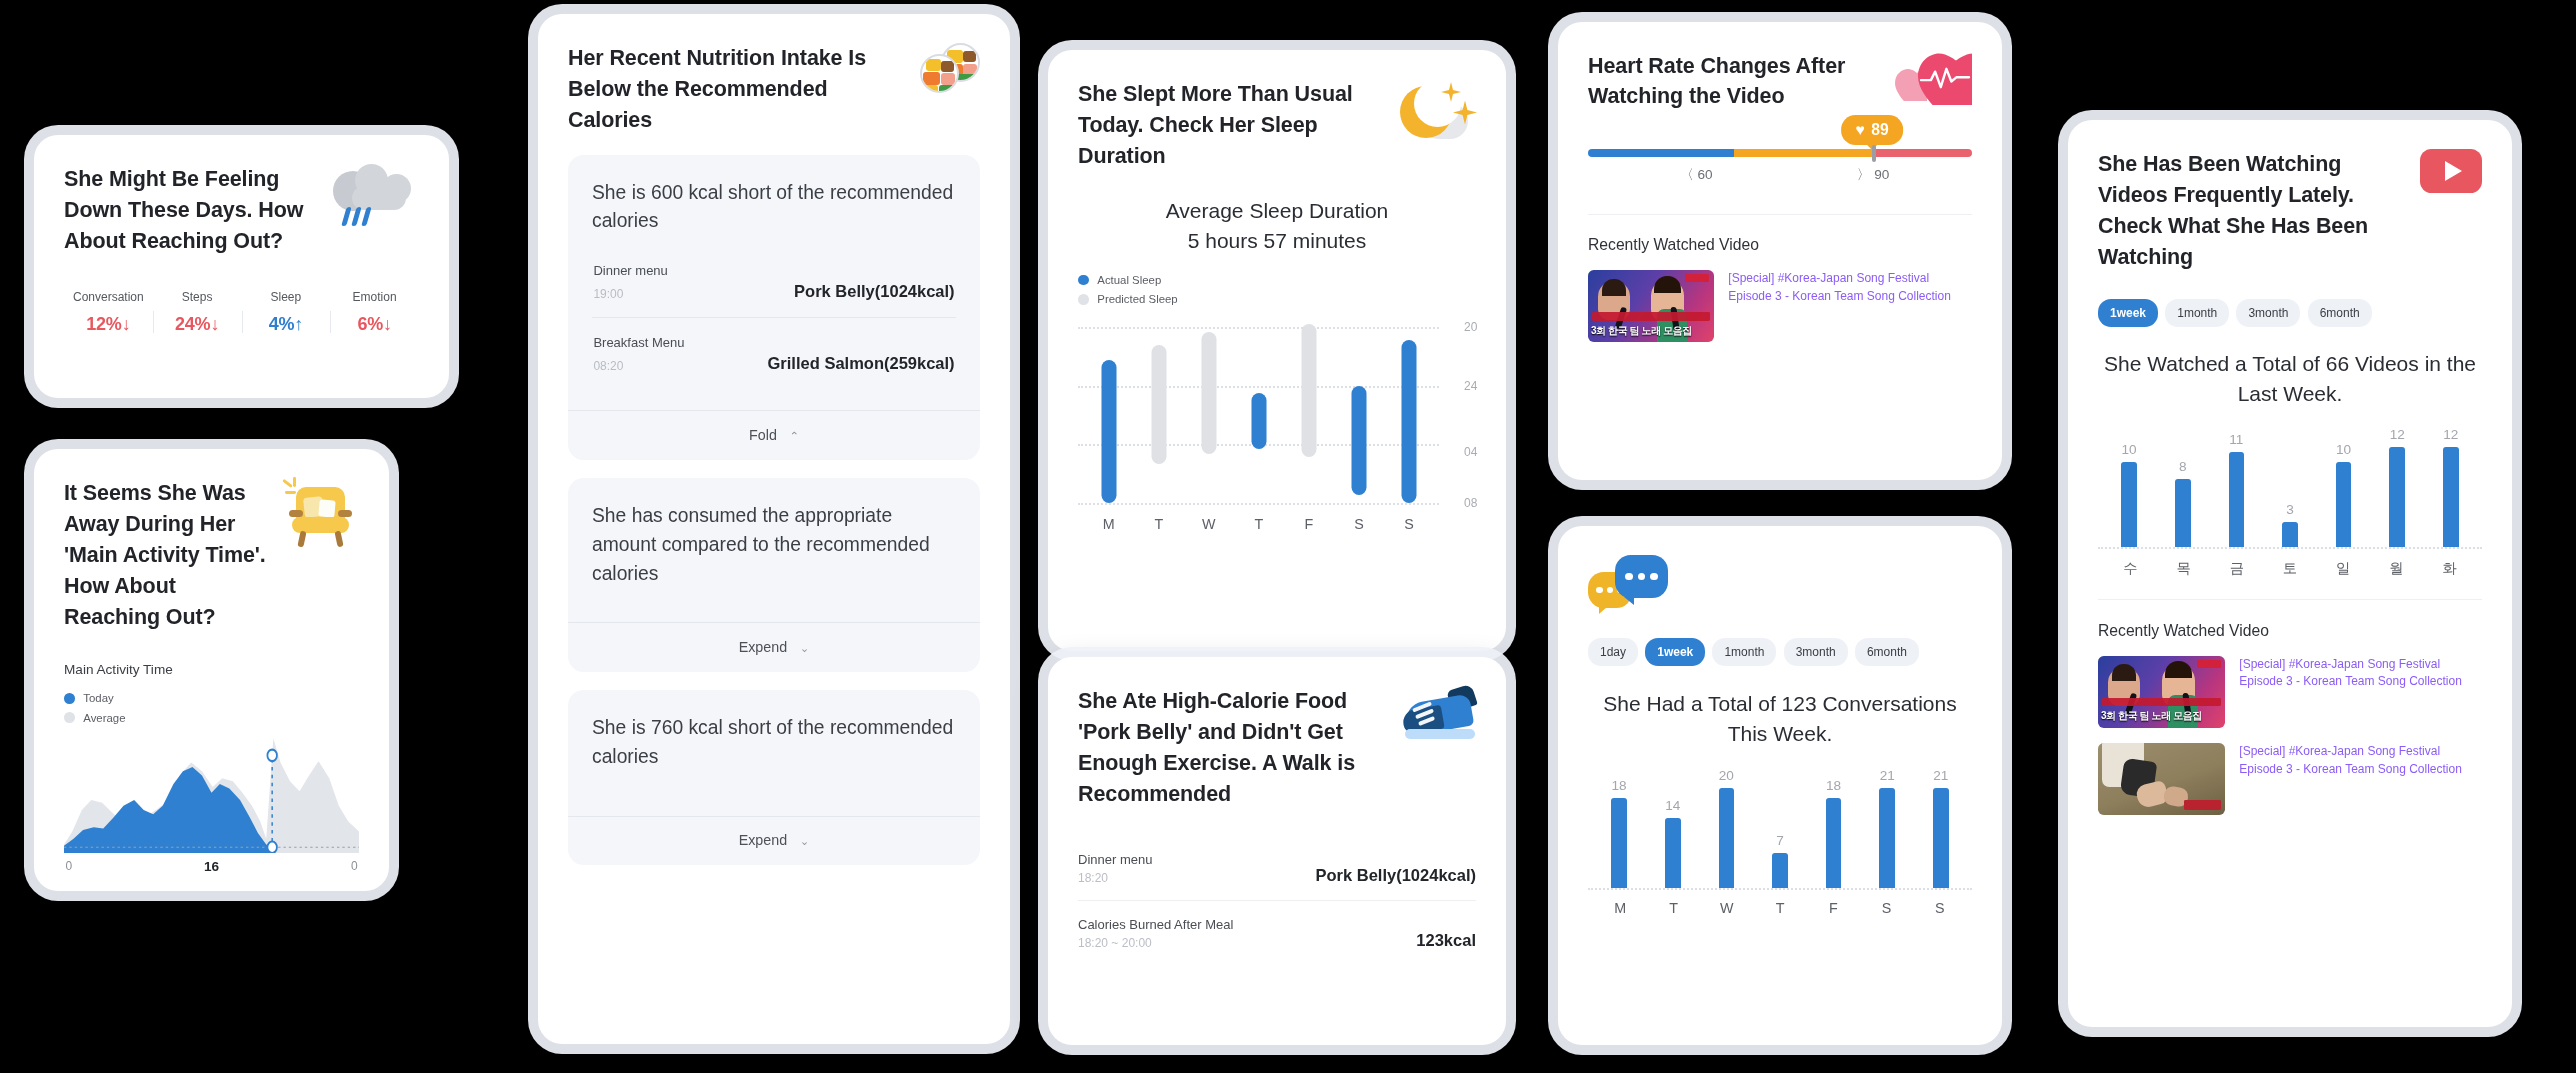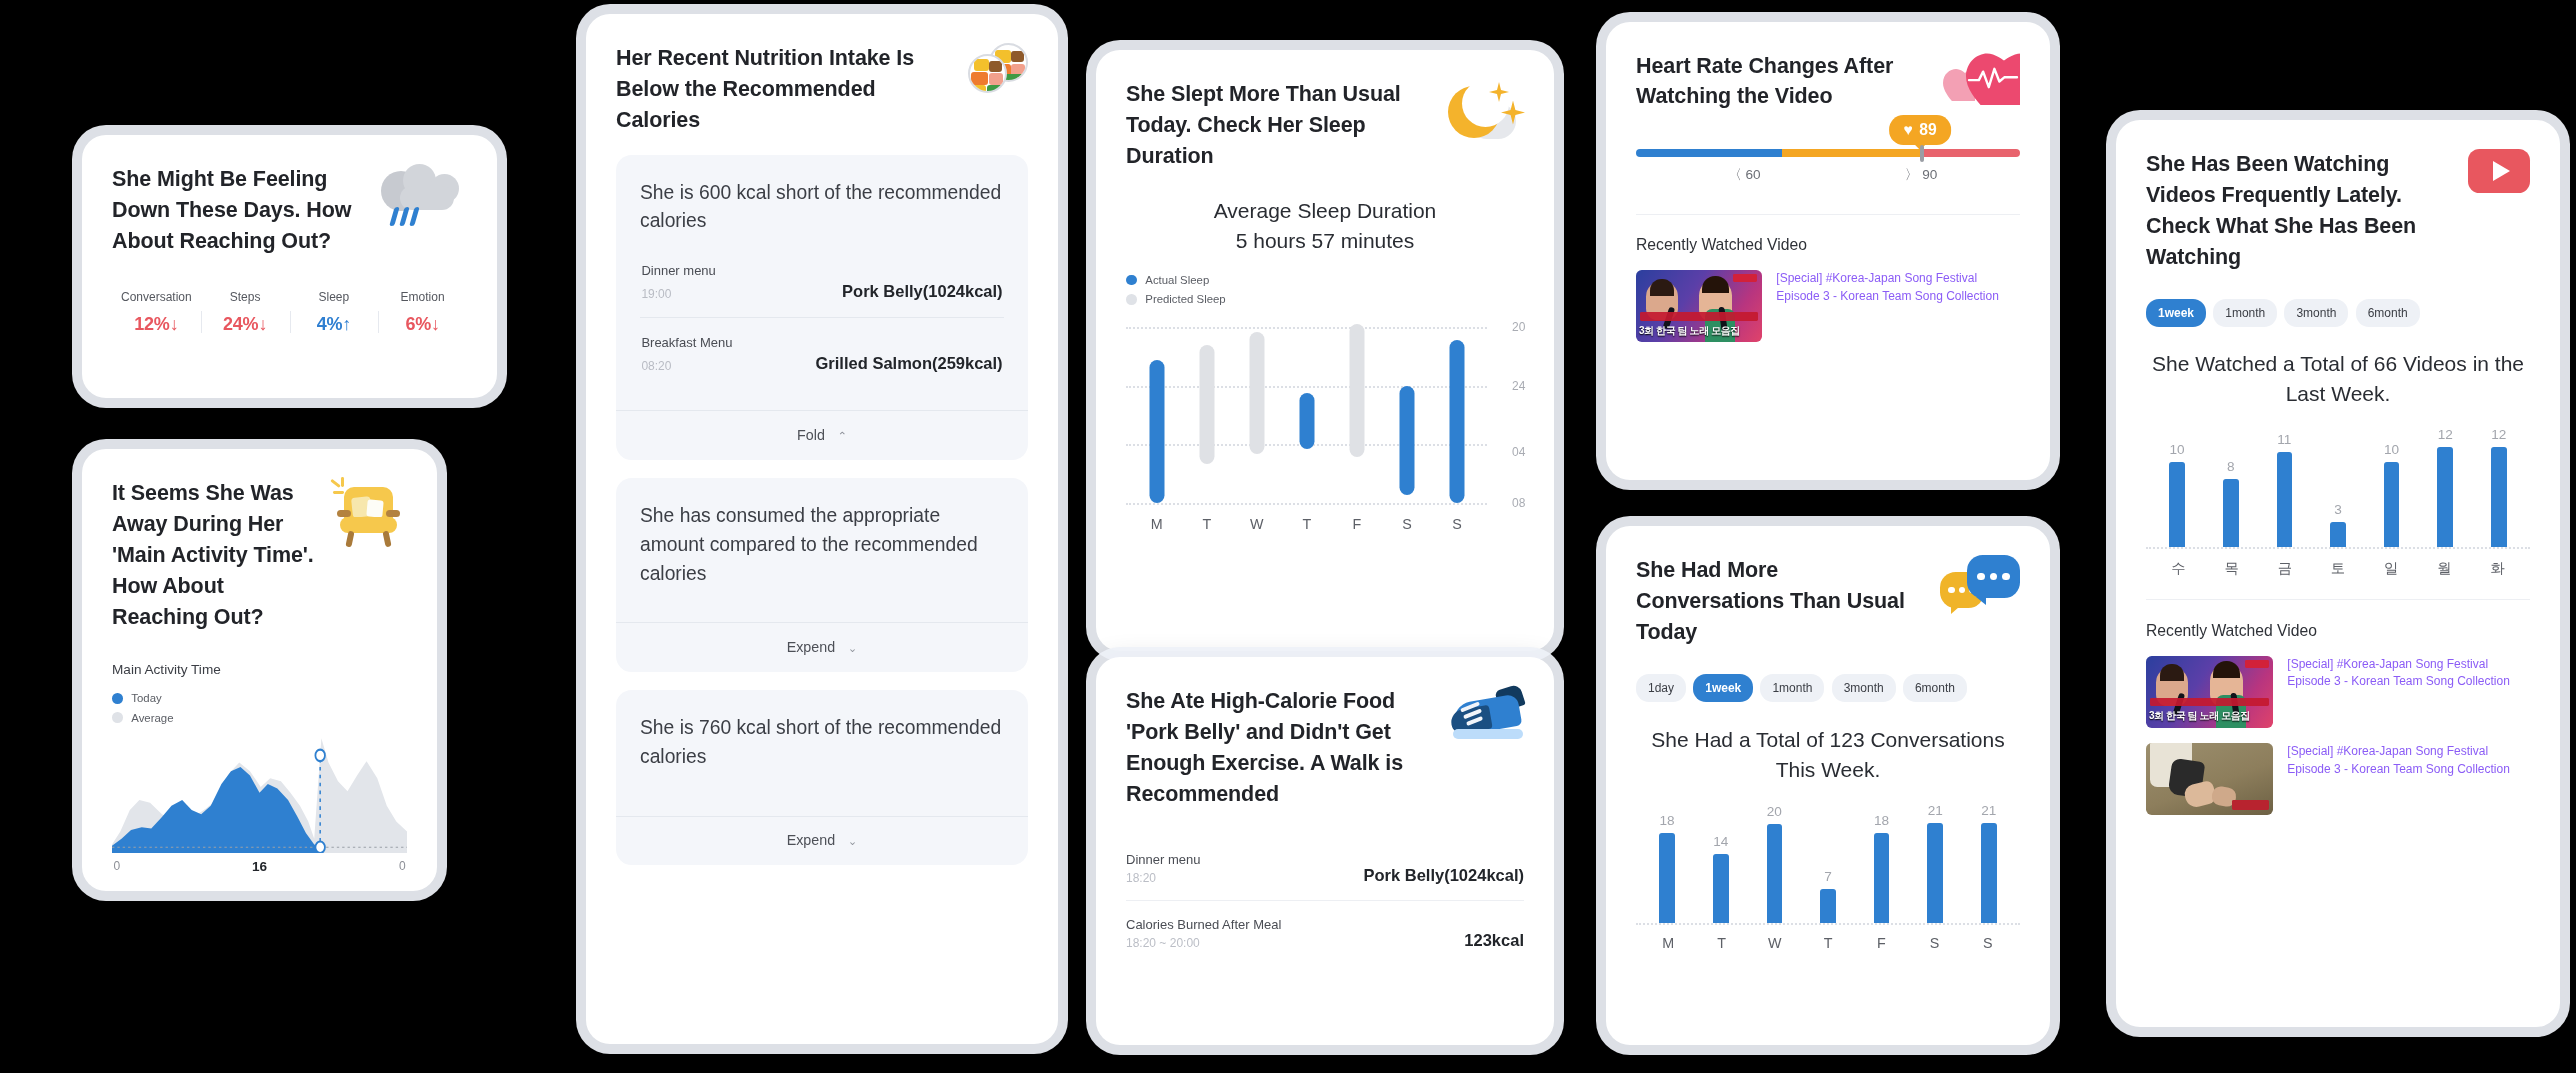--- a/index.html
+++ b/index.html
@@ -18,7 +18,7 @@
     box-shadow: 0 0 0 10px rgba(238,241,247,0.93), 0 11.4px 33px rgba(0,0,0,0.30);
     overflow: hidden;
   }
-  .pad { padding: 29px 30px; margin-left: 48px; }
+  .pad { padding: 29px 30px; }
 
   .headline {
     font-size: 21.5px; font-weight: 700; color: #222429;

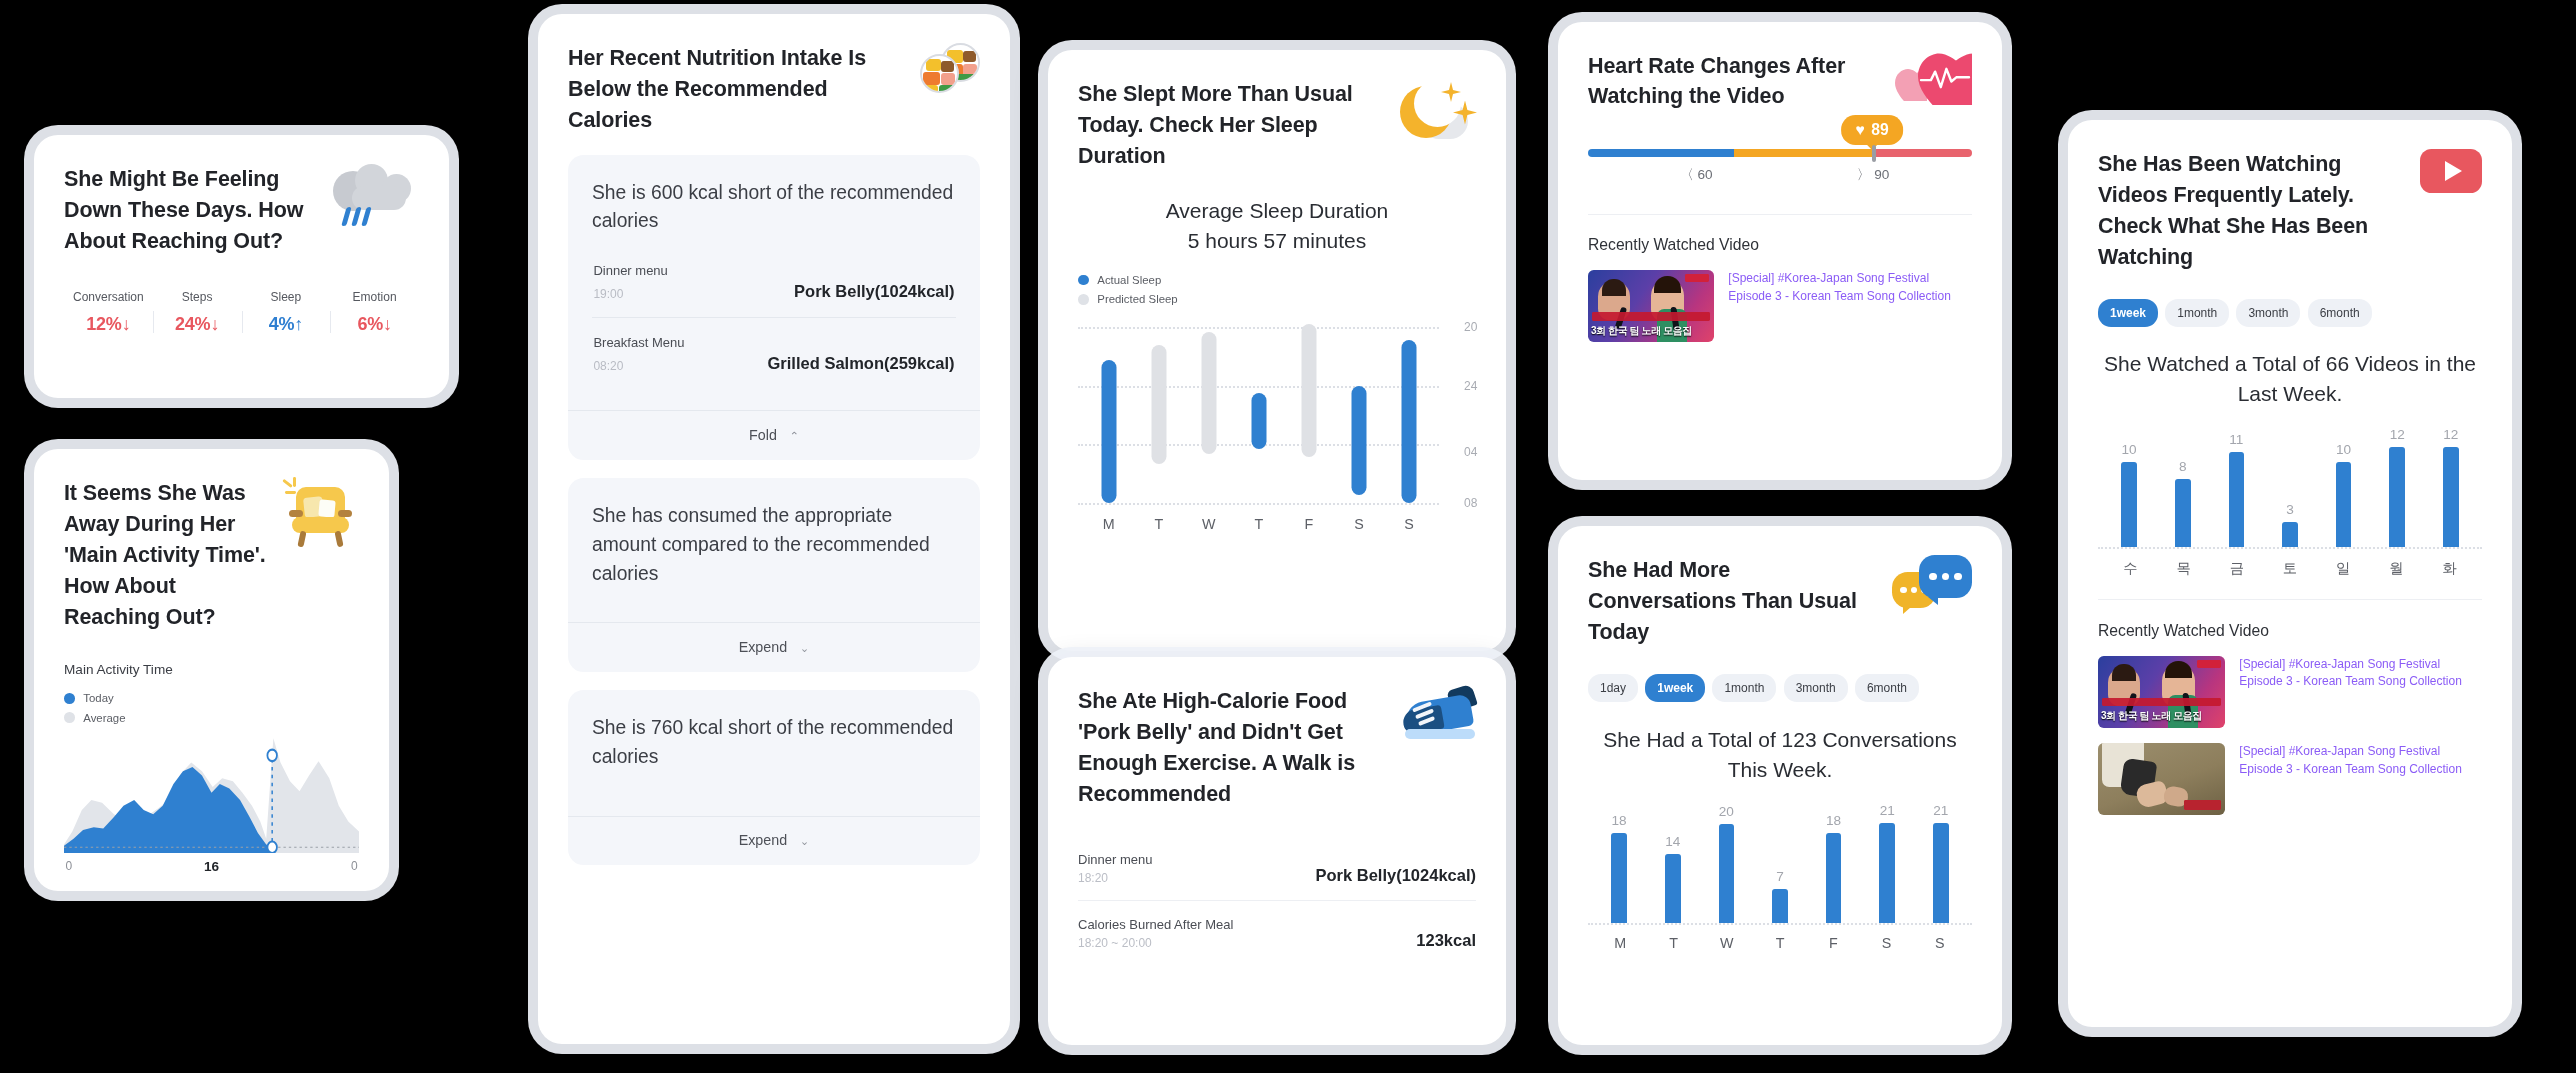--- a/index.html
+++ b/index.html
@@ -504,7 +504,6 @@
 
   <div class="card pad" id="card-convo">
     <div class="hrow">
-      <div class="headline">She Had More Conversations Than Usual Today</div>
       <div class="art">
         <div class="bub">
           <div class="bb" style="left:0;top:17px;width:44px;height:36px;background:#f0b429;">

